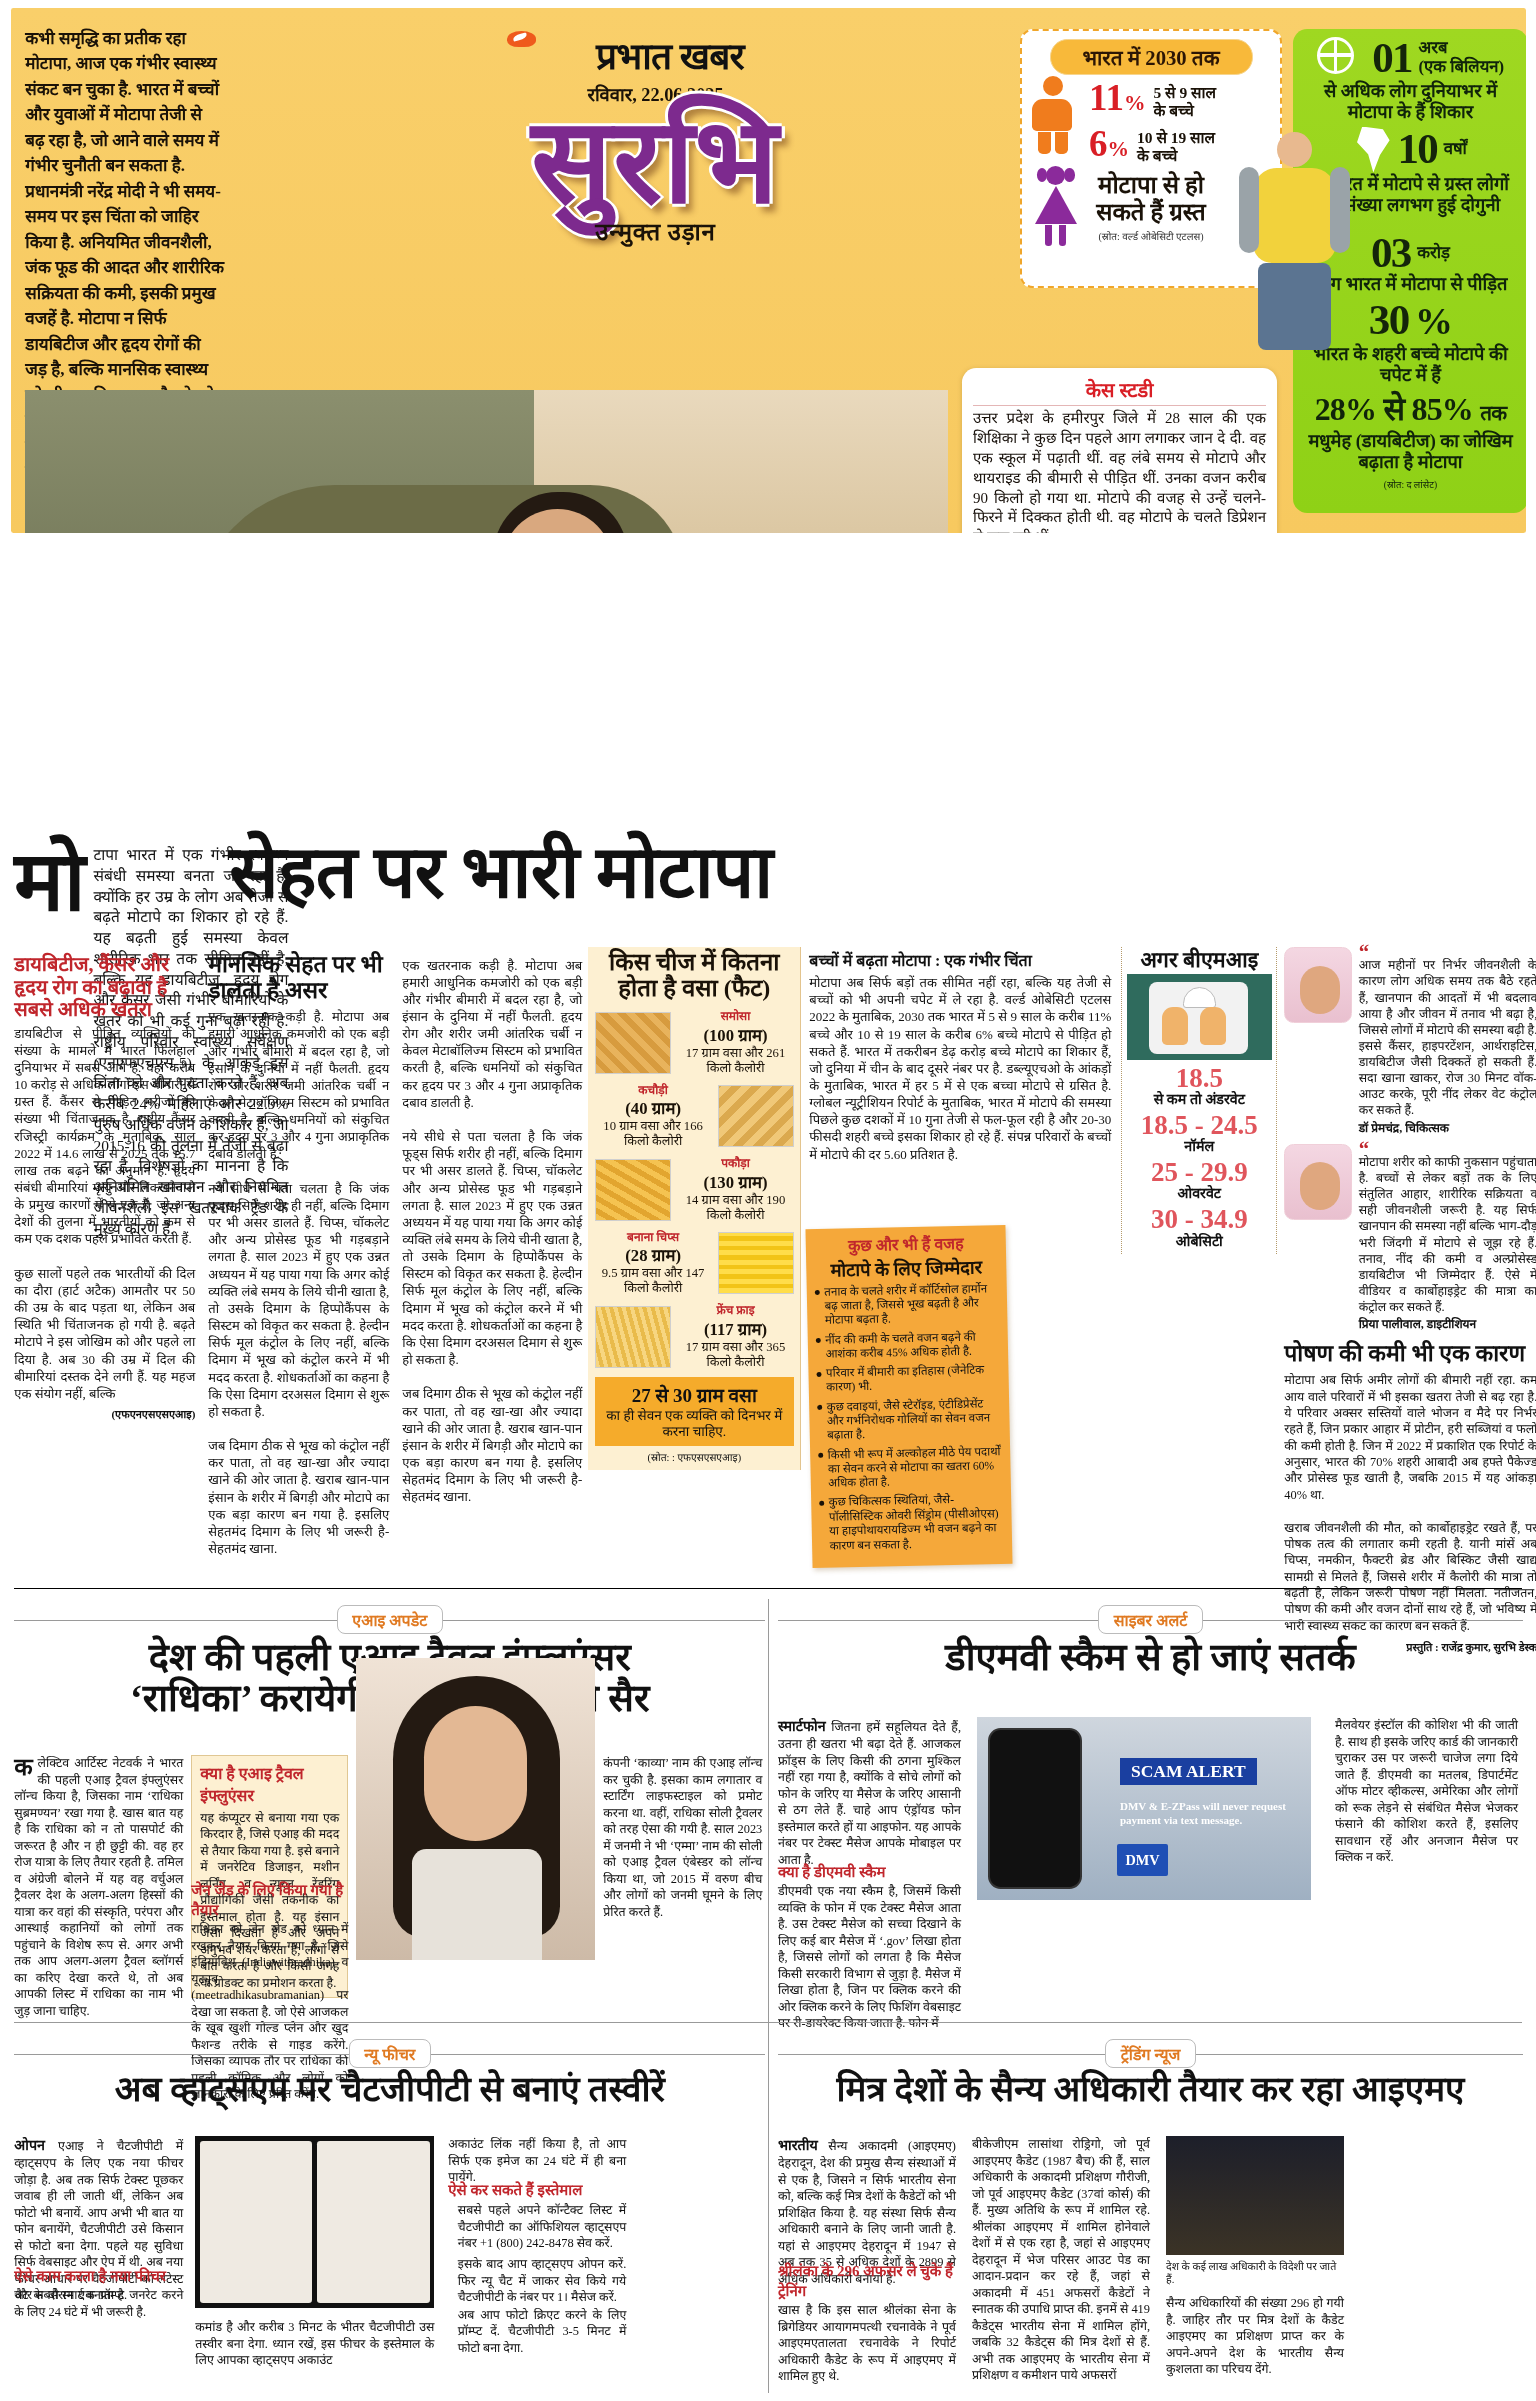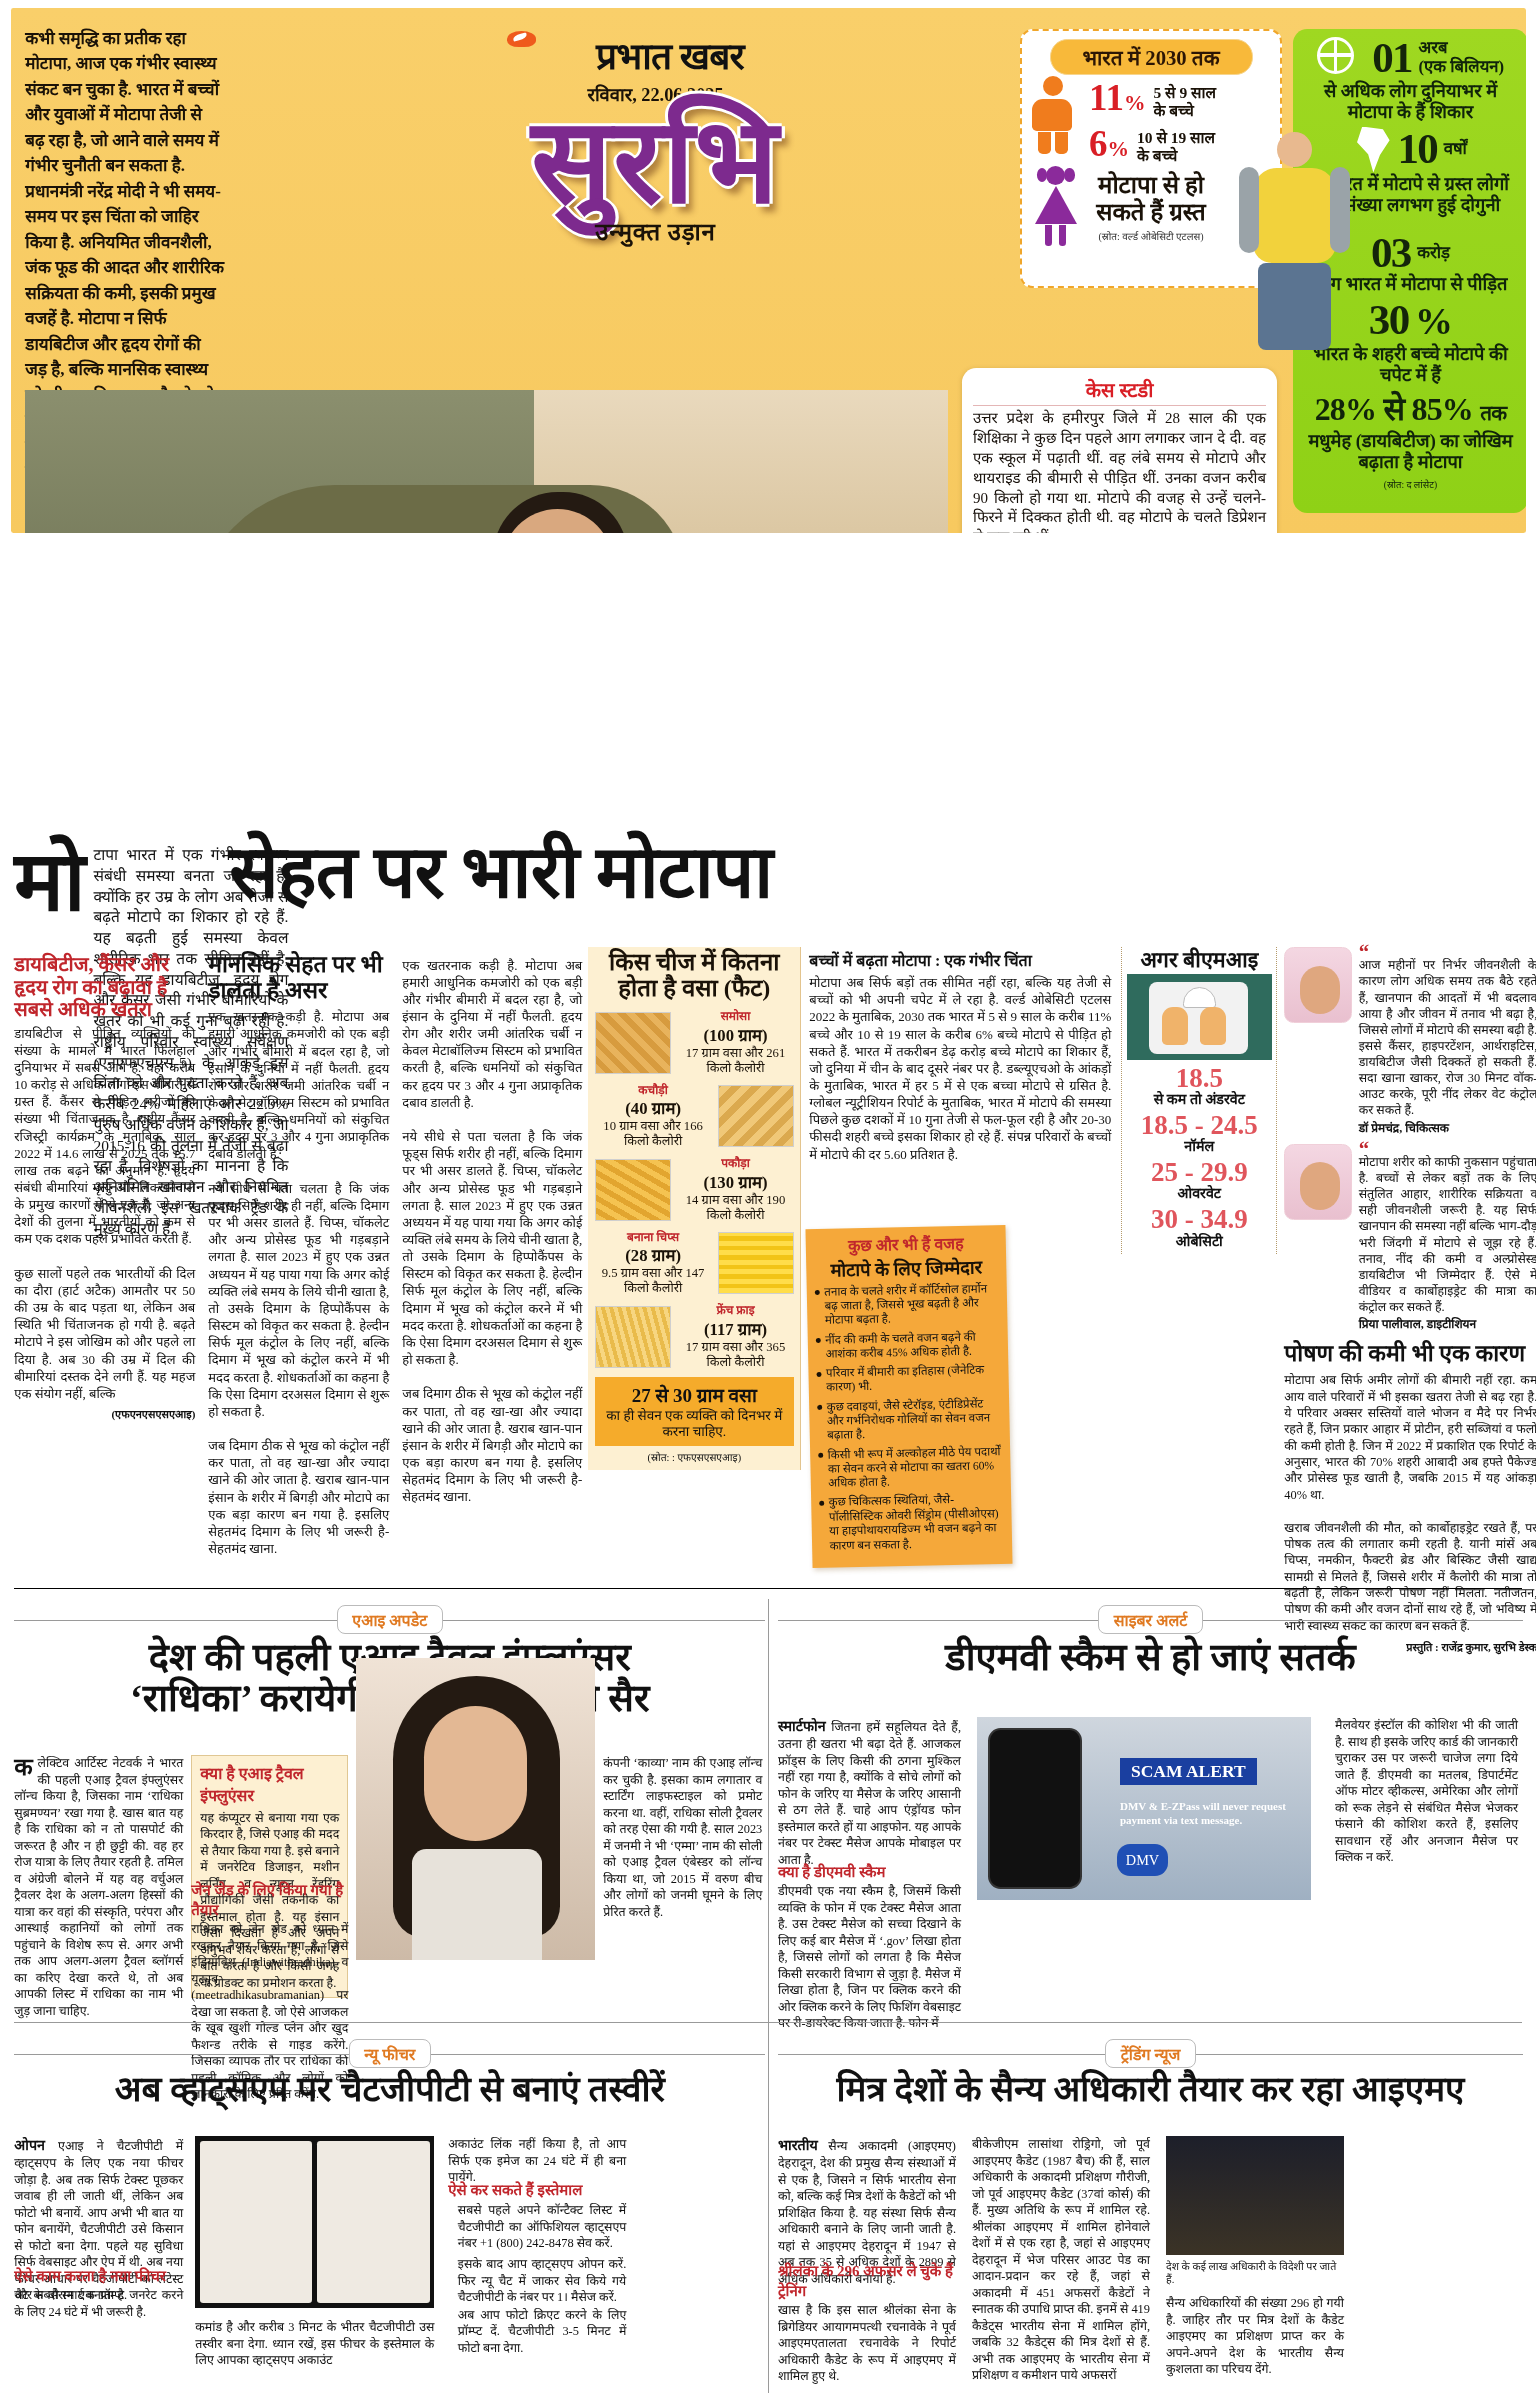--- a/index.html
+++ b/index.html
@@ -499,7 +499,7 @@
       <div style="position:absolute;left:11px;top:11px;width:94px;height:161px;background:#111;border-radius:12.7px;border:2.4px solid #333"></div>
       <div style="position:absolute;left:143px;top:41px;background:#1a3fa0;color:#fff;font-weight:800;font-size:17.5px;padding:3.2px 11px">SCAM ALERT</div>
       <div style="position:absolute;left:143px;top:83px;width:180px;color:#fff;font-size:11px;line-height:1.25;font-weight:700">DMV &amp; E-ZPass will never request payment via text message.</div>
-      <div style="position:absolute;left:140px;top:127px;width:51px;height:32px;background:#1f4fb5;border-radius:13px;color:#fff;font-size:14.3px;text-align:center;line-height:32px;font-weight:400">DMV</div>
+      <div style="position:absolute;left:140px;top:127px;width:51px;height:32px;background:#1f4fb5;border-radius:2px;color:#fff;font-size:14.3px;text-align:center;line-height:32px;font-weight:700">DMV</div>
     </div>
 
     <div class="bodycol" style="position:absolute;left:557px;top:118px;width:183px">मैलवेयर इंस्टॉल की कोशिश भी की जाती है. साथ ही इसके जरिए कार्ड की जानकारी चुराकर उस पर जरूरी चाजेज लगा दिये जाते हैं. डीएमवी का मतलब, डिपार्टमेंट ऑफ मोटर व्हीकल्स, अमेरिका और लोगों को रूक लेड़ने से संबंधित मैसेज भेजकर फंसाने की कोशिश करते हैं, इसलिए सावधान रहें और अनजान मैसेज पर क्लिक न करें.</div>

